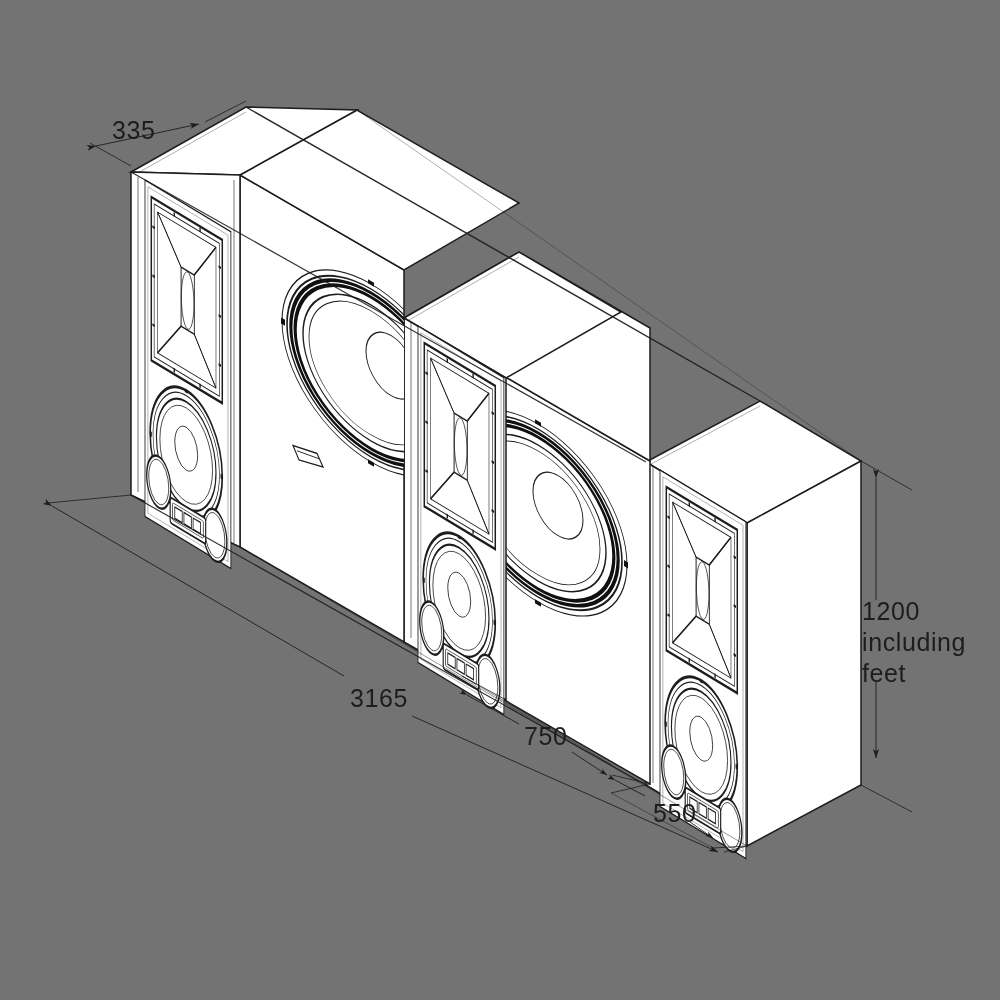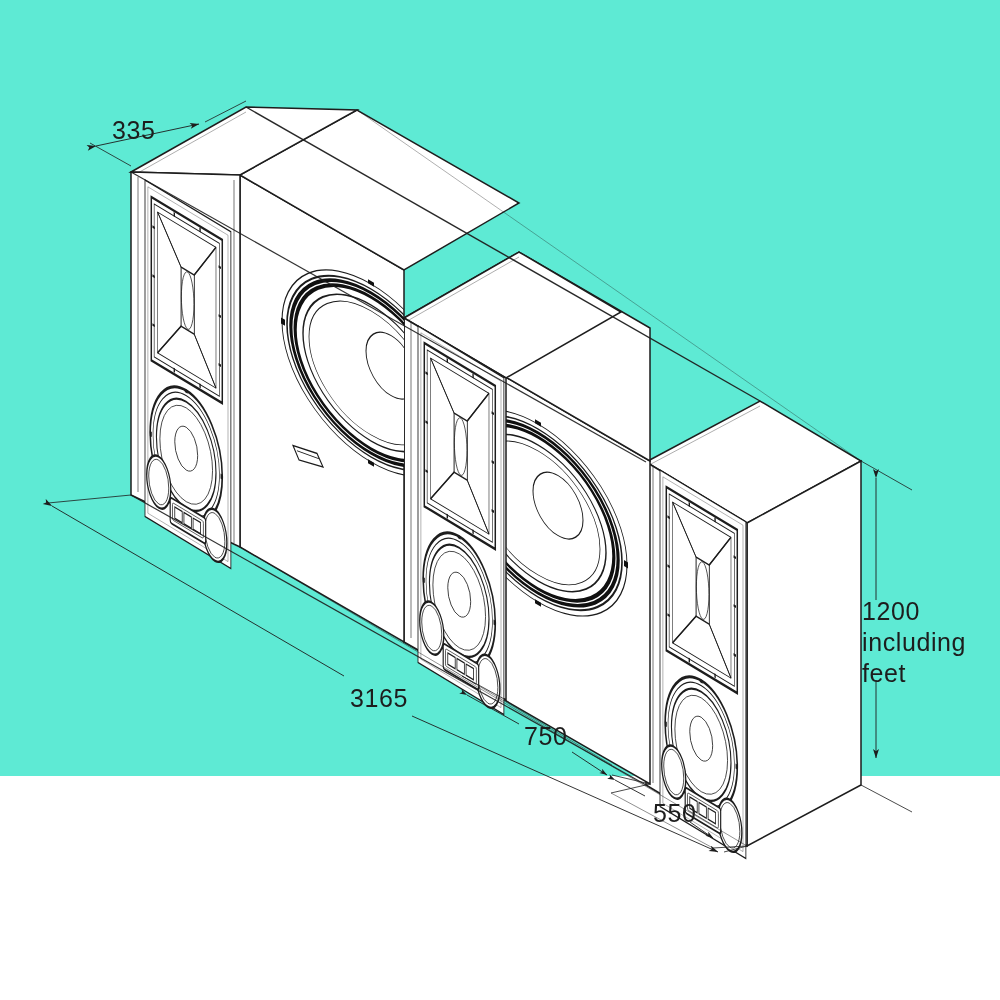--- a/index.html
+++ b/index.html
@@ -9,7 +9,7 @@
     font-family:"Liberation Sans","DejaVu Sans",sans-serif;
     color:#1a1a1a;
   }
-  #stage{position:relative;width:1000px;height:776px;background:#5eead4;}
+  #stage{position:relative;width:1000px;height:1000px;background:#737373;}
   svg#dwg{position:absolute;left:0;top:0;width:1000px;height:1000px;display:block;}
 
   .dimtext{

